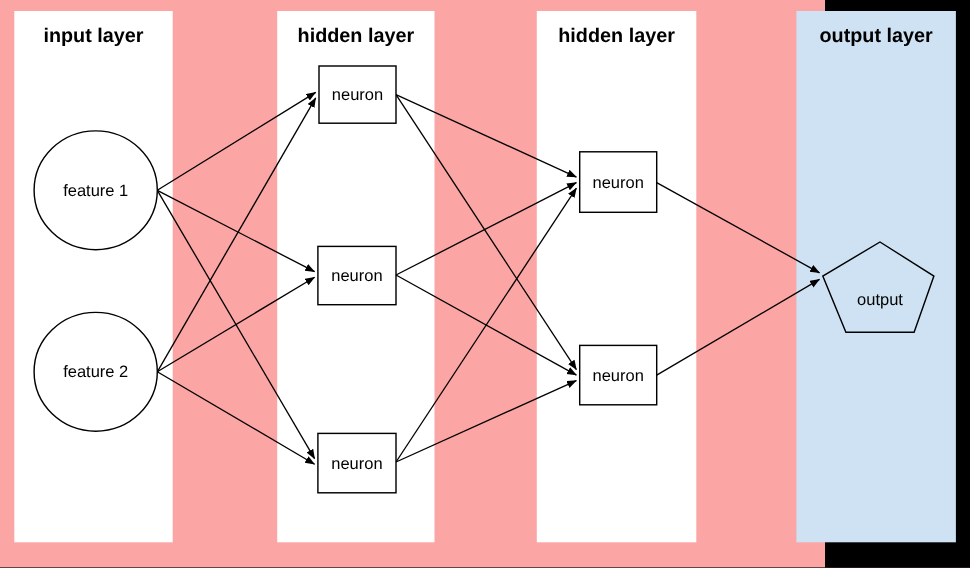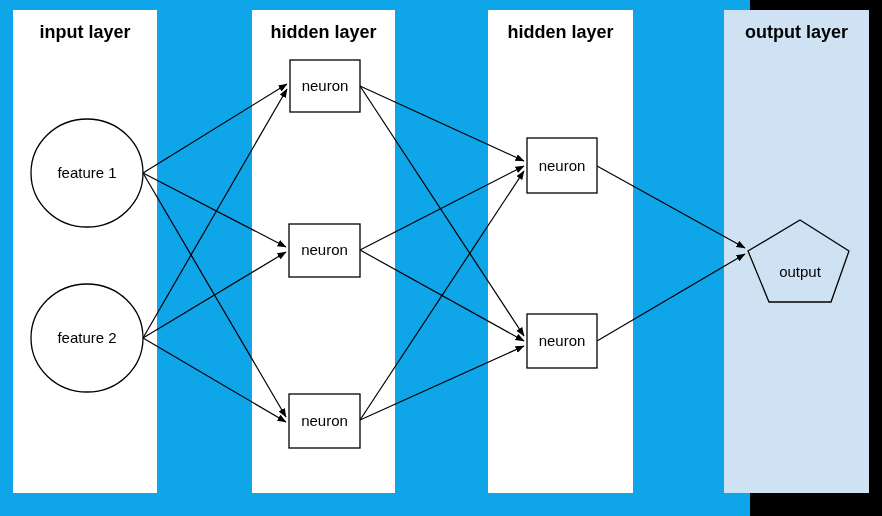--- a/index.html
+++ b/index.html
@@ -14,7 +14,7 @@
     position: relative;
     width: 750px;
     height: 516px;
-    background: #0ea5e9;
+    background: #fca5a5;
   }
   svg { display: block; }
   .layer-title {

